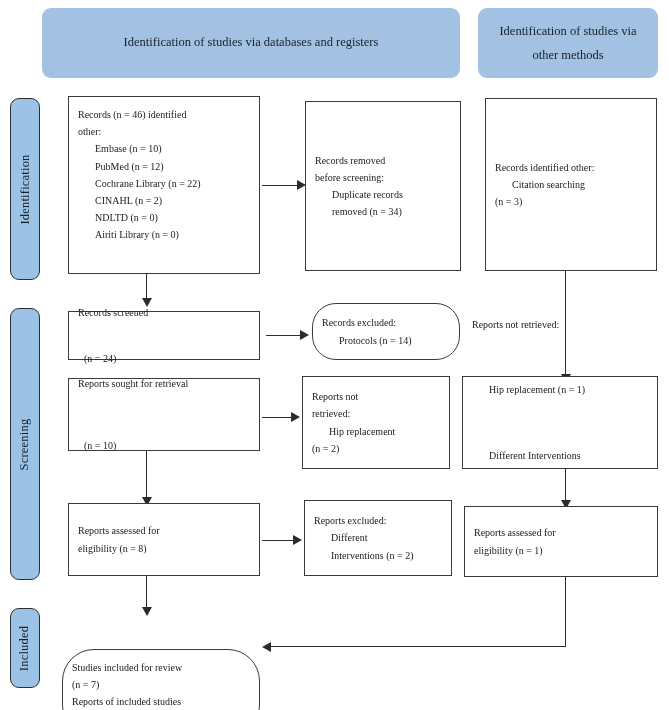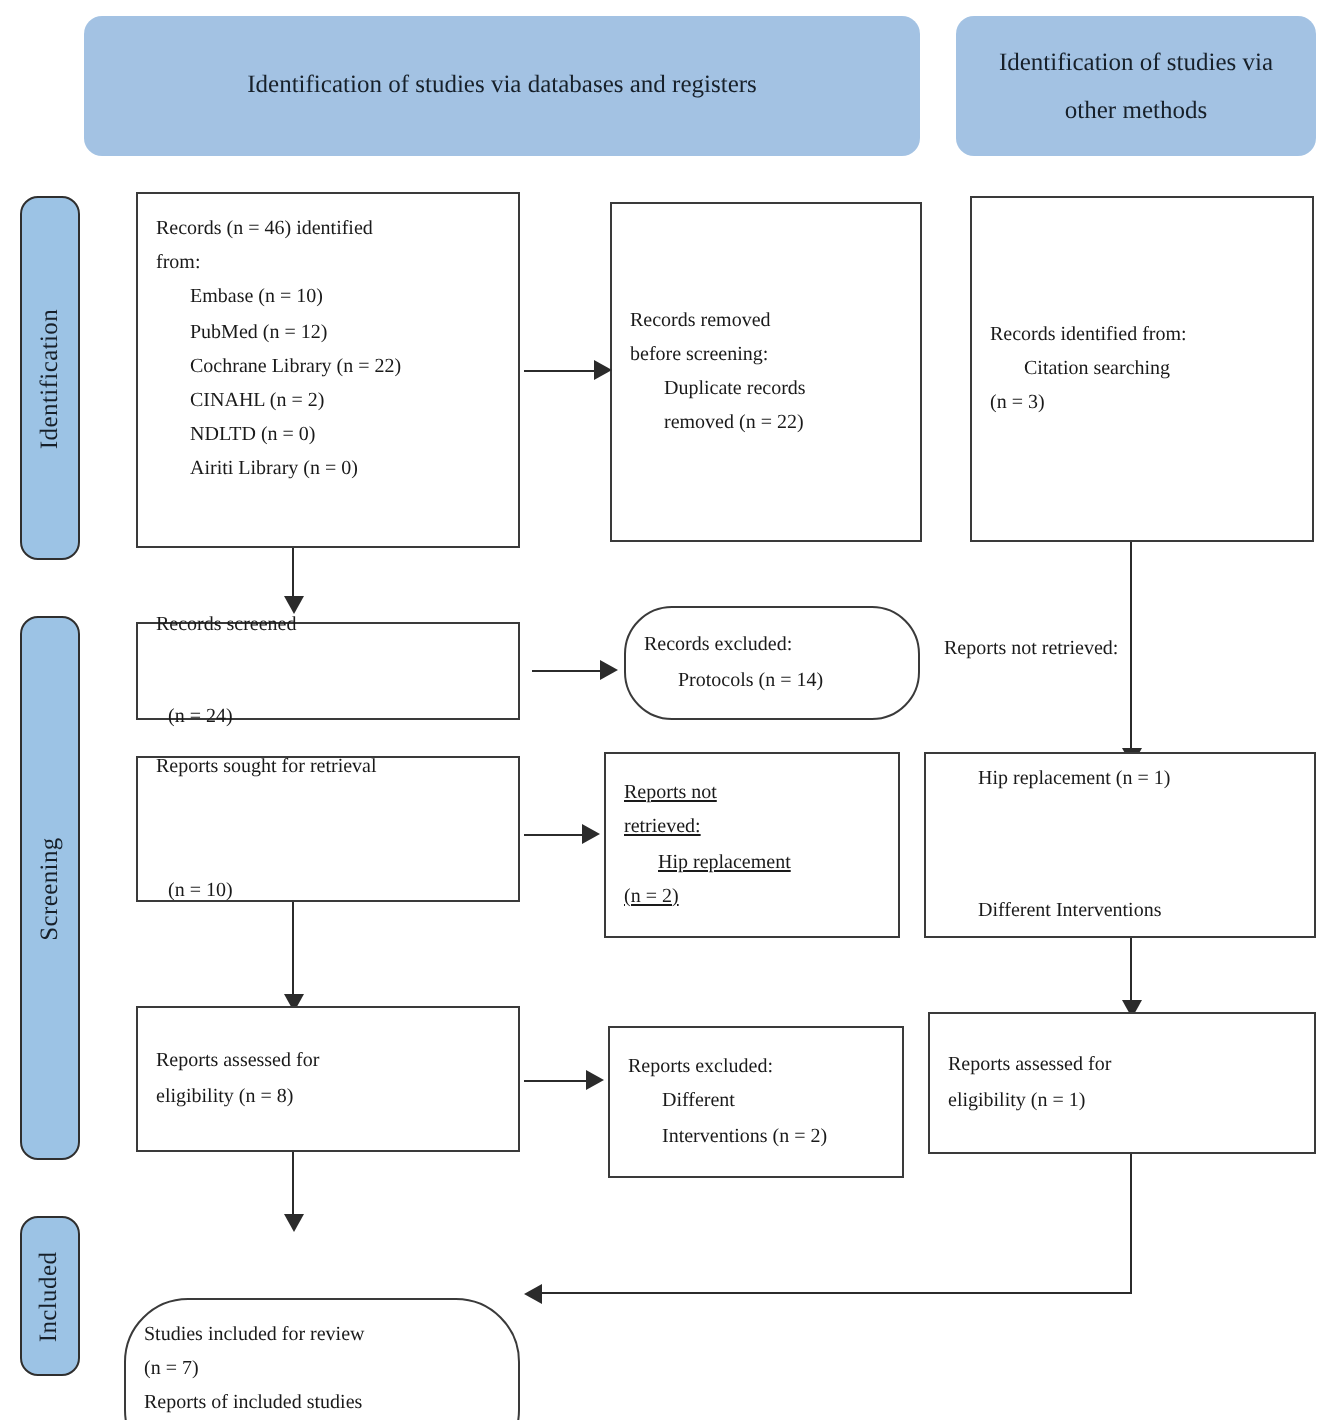--- a/index.html
+++ b/index.html
@@ -124,7 +124,7 @@
 
   <div class="abs box topalign" style="left:68px; top:96px; width:192px; height:178px;">
     <div class="ln">Records (n = 46) identified</div>
-    <div class="ln">from:</div>
+    <div class="ln">other:</div>
     <div class="ln ind">Embase (n = 10)</div>
     <div class="ln ind">PubMed (n = 12)</div>
     <div class="ln ind">Cochrane Library (n = 22)</div>

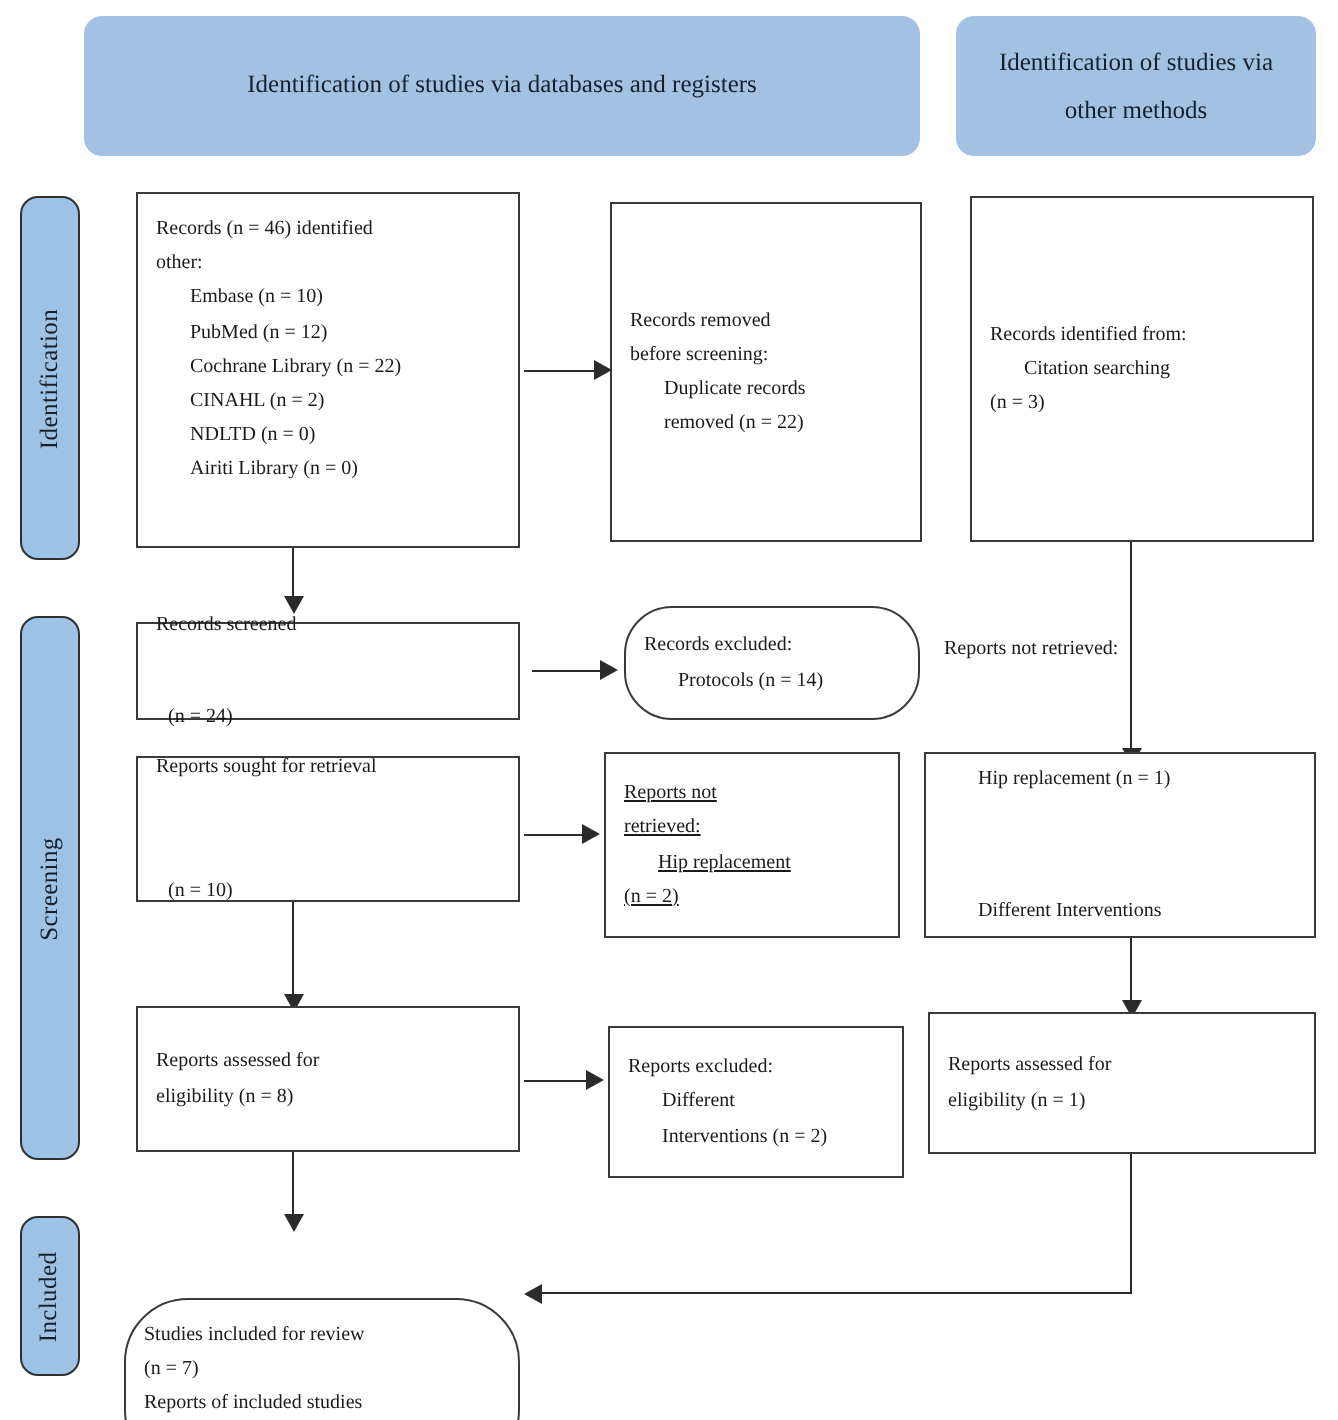--- a/index.html
+++ b/index.html
@@ -141,7 +141,7 @@
   </div>
 
   <div class="abs box" style="left:485px; top:98px; width:172px; height:173px;">
-    <div class="ln">Records identified from:</div>
+    <div class="ln">Records identified other:</div>
     <div class="ln ind">Citation searching</div>
     <div class="ln">(n = 3)</div>
   </div>

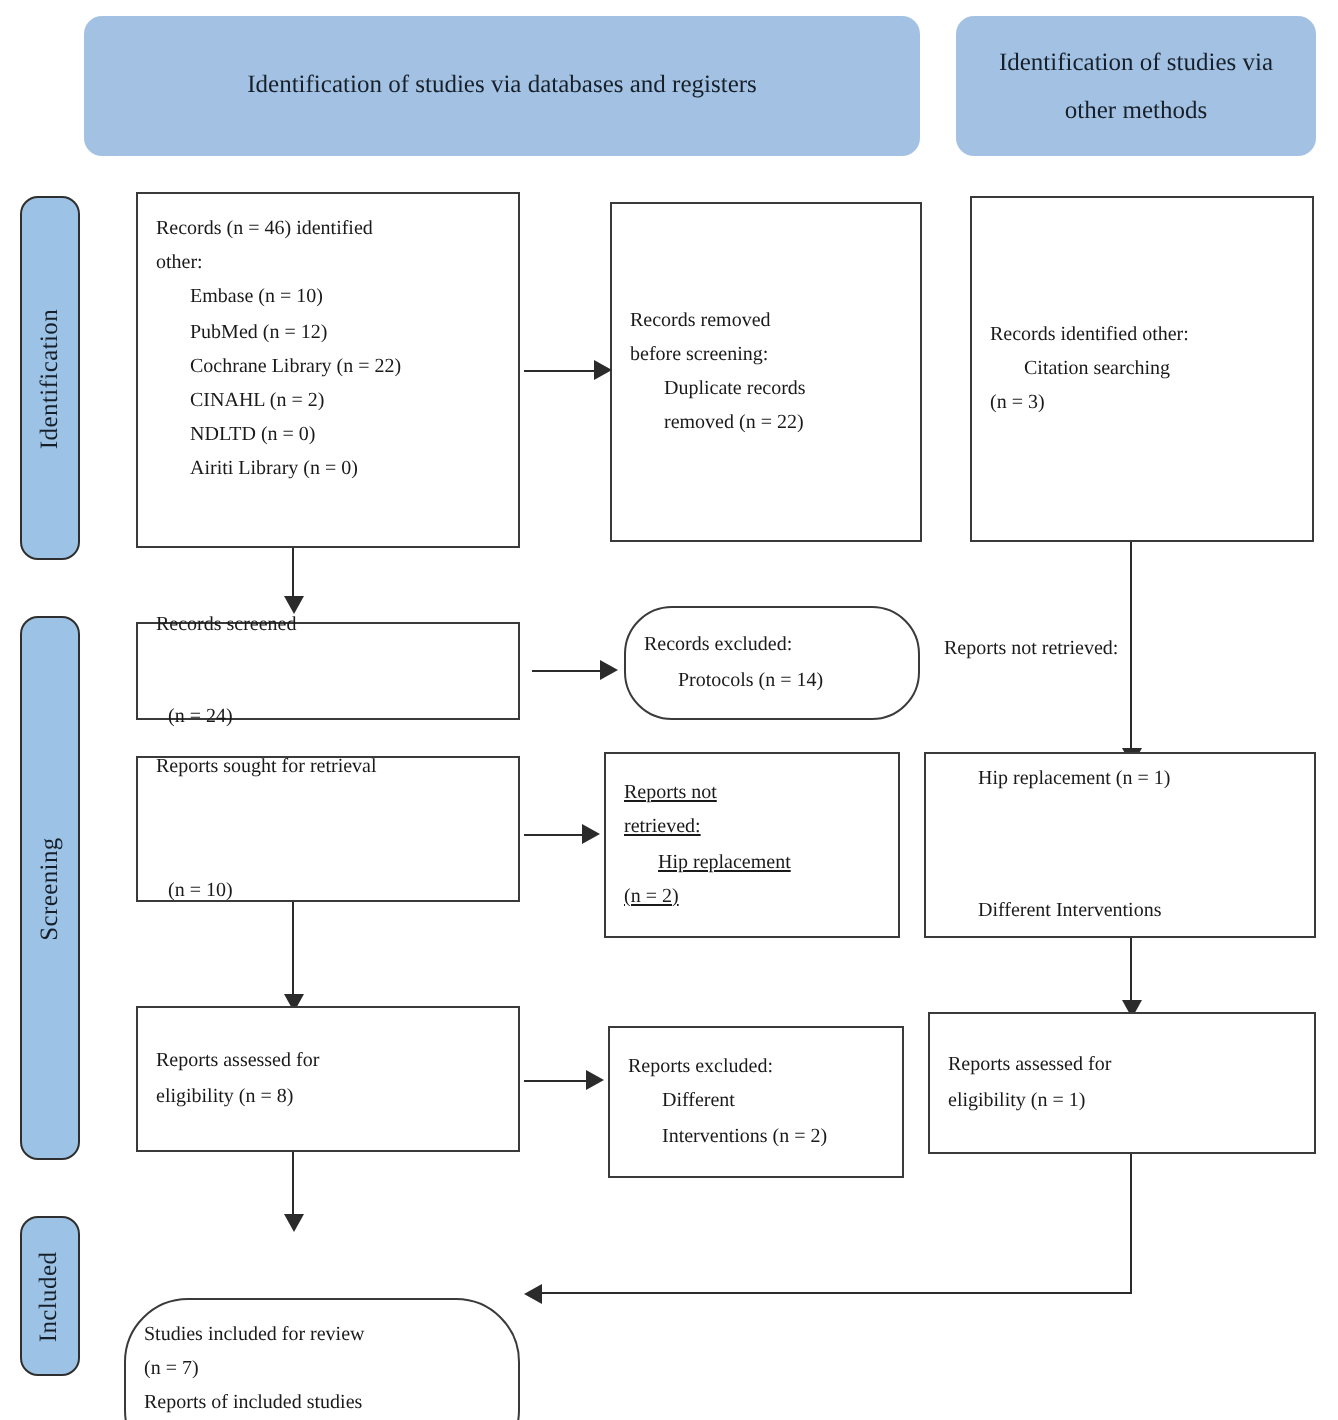--- a/index.html
+++ b/index.html
@@ -137,7 +137,7 @@
     <div class="ln">Records removed</div>
     <div class="ln">before screening:</div>
     <div class="ln ind">Duplicate records</div>
-    <div class="ln ind">removed (n = 22)</div>
+    <div class="ln ind">removed (n = 34)</div>
   </div>
 
   <div class="abs box" style="left:485px; top:98px; width:172px; height:173px;">

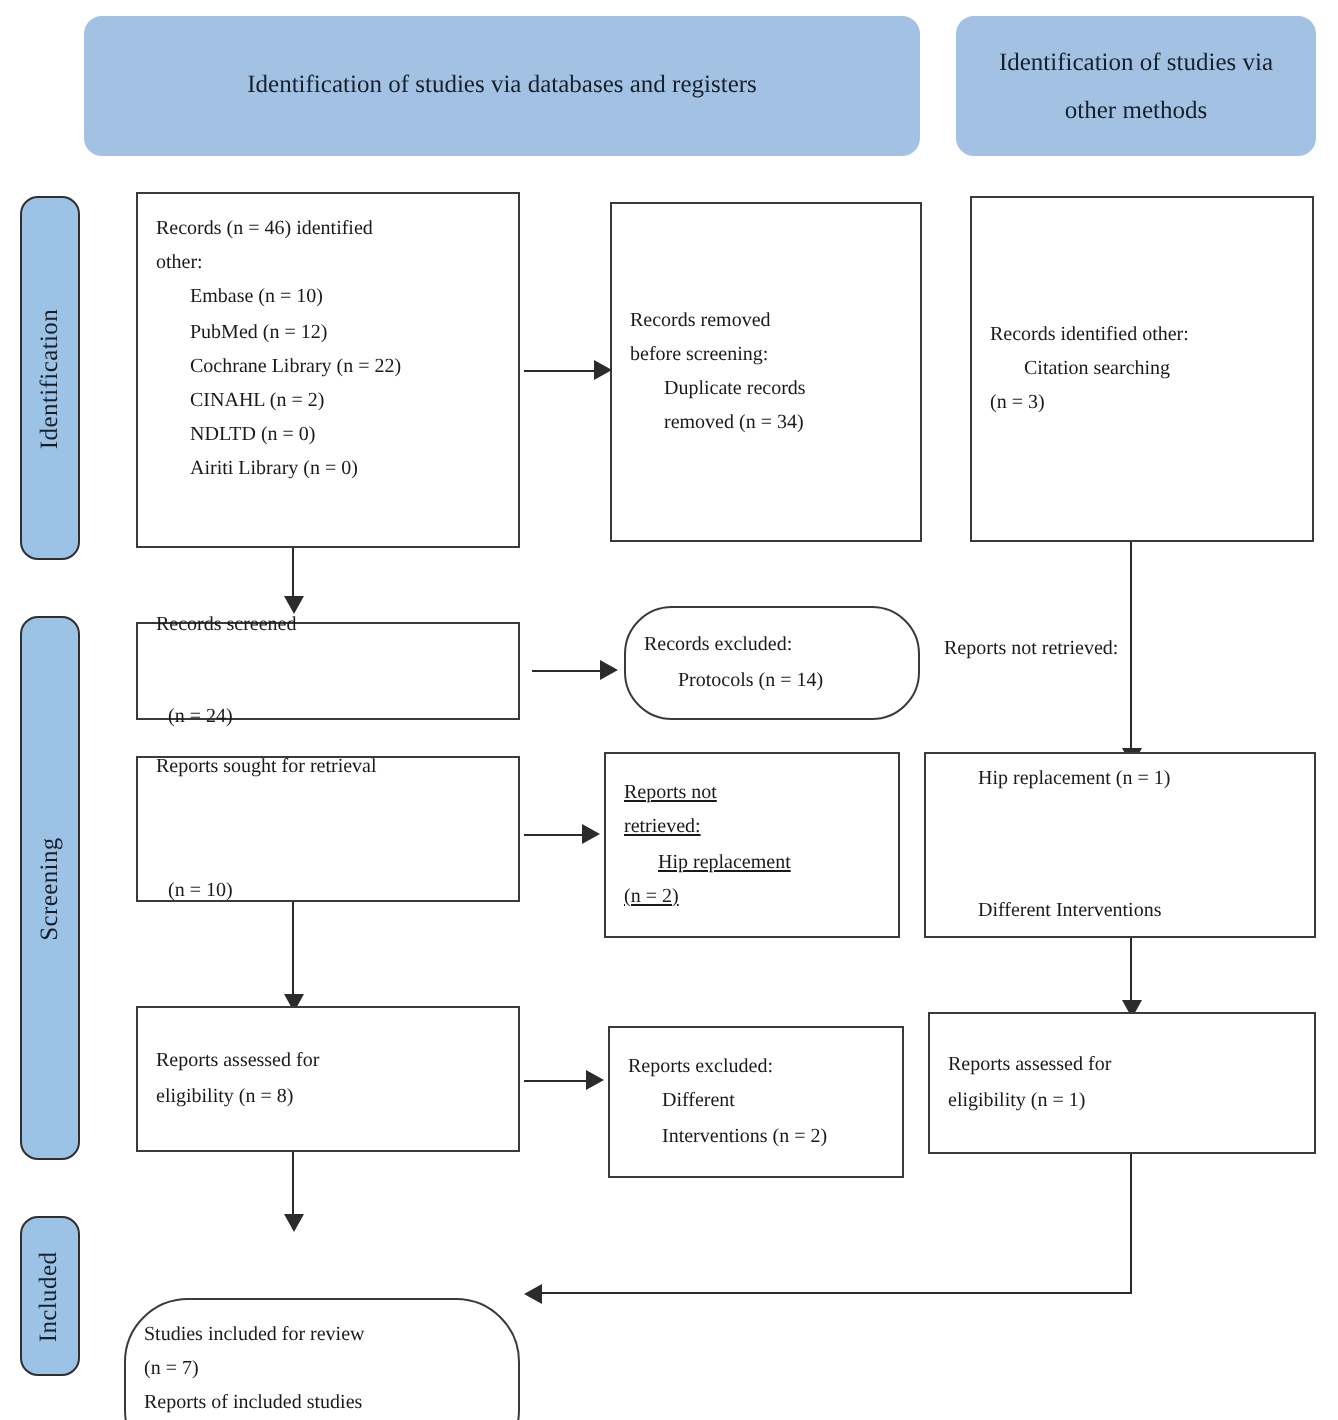--- a/index.html
+++ b/index.html
@@ -173,7 +173,7 @@
     <div class="ln" style="padding-left:6px;">(n = 10)</div>
   </div>
 
-  <div class="abs box" style="left:302px; top:376px; width:148px; height:93px;text-decoration:underline;">
+  <div class="abs box" style="left:302px; top:376px; width:148px; height:93px;">
     <div class="ln">Reports not</div>
     <div class="ln">retrieved:</div>
     <div class="ln ind">Hip replacement</div>

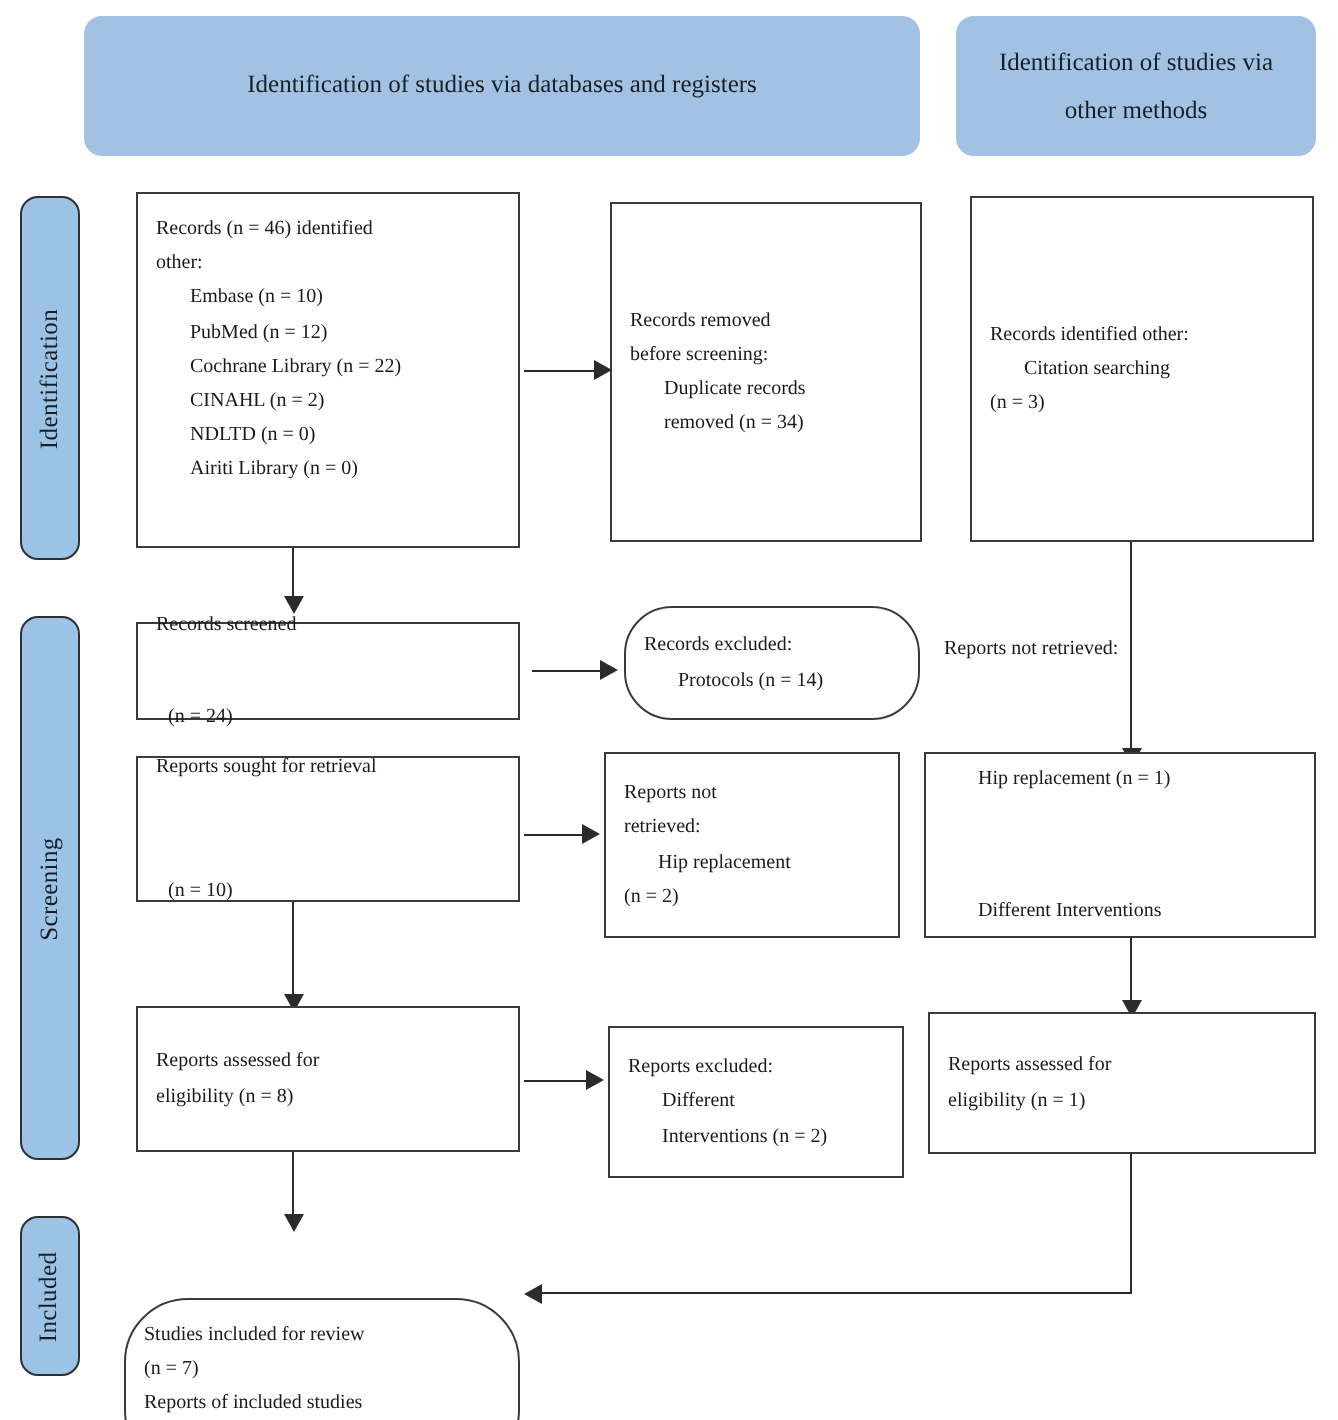--- a/index.html
+++ b/index.html
@@ -201,7 +201,7 @@
     <div class="ln">eligibility (n = 8)</div>
   </div>
 
-  <div class="abs box" style="left:304px; top:500px; width:148px; height:76px;margin-top:13px;">
+  <div class="abs box" style="left:304px; top:500px; width:148px; height:76px;">
     <div class="ln">Reports excluded:</div>
     <div class="ln ind">Different</div>
     <div class="ln ind">Interventions (n = 2)</div>

